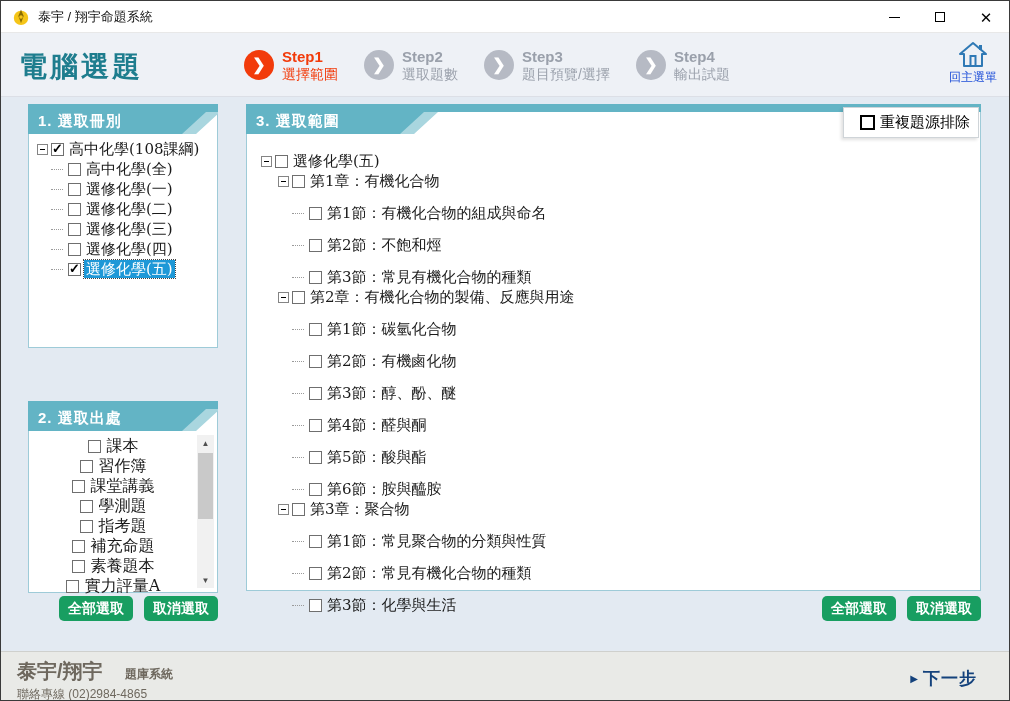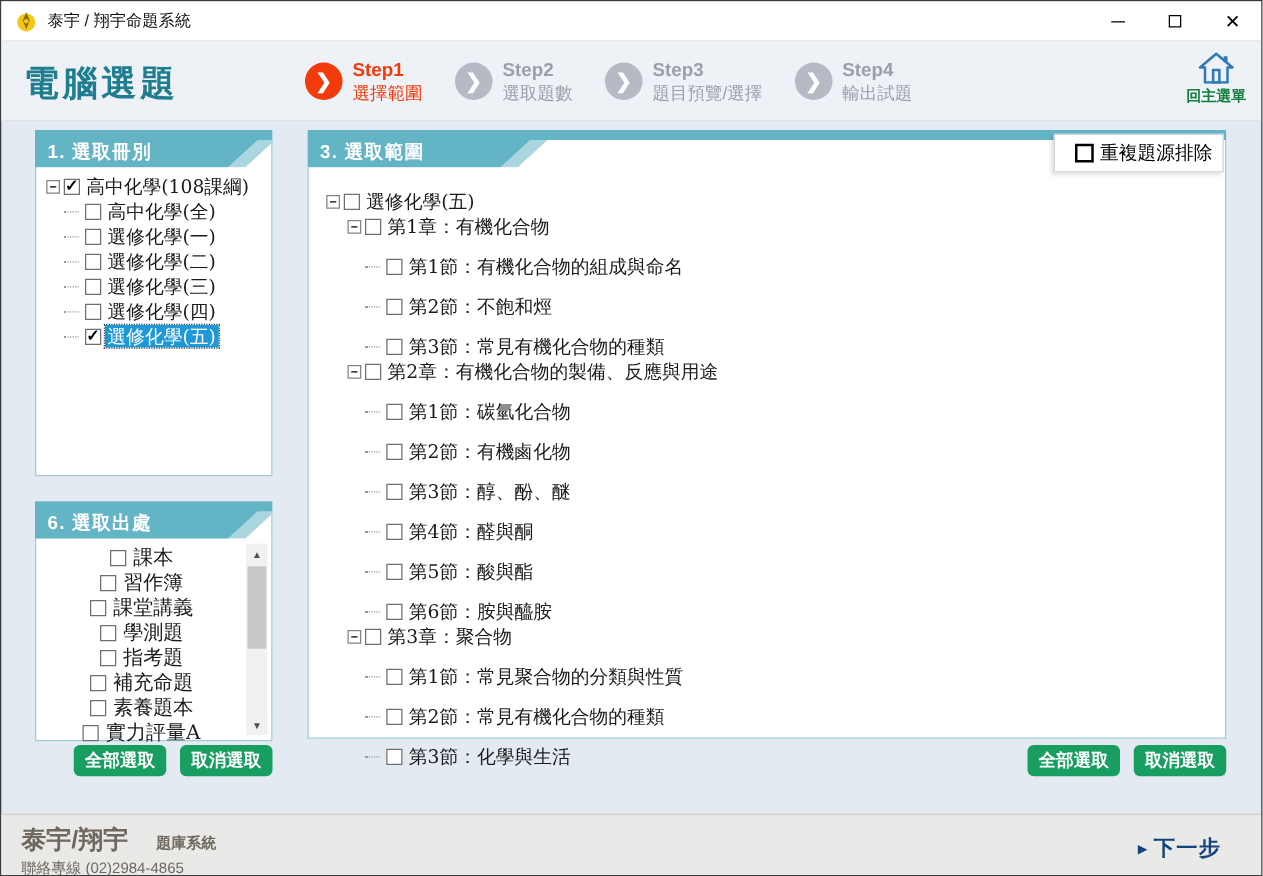--- a/index.html
+++ b/index.html
@@ -40,7 +40,7 @@
   .home-btn { position:absolute; right:8px; top:8px; width:56px; height:52px;
               display:flex; flex-direction:column; align-items:center; cursor:default; }
   .home-btn svg { width:30px; height:26px; }
-  .home-label { font-size:12px; color:#15803d; margin-top:2px; white-space:nowrap;font-weight:bold; }
+  .home-label { font-size:12px; color:#1d4ed8; margin-top:2px; white-space:nowrap; }
 
   
   .panel { position:absolute; background:#fff; border:1px solid #9ecbd8; }

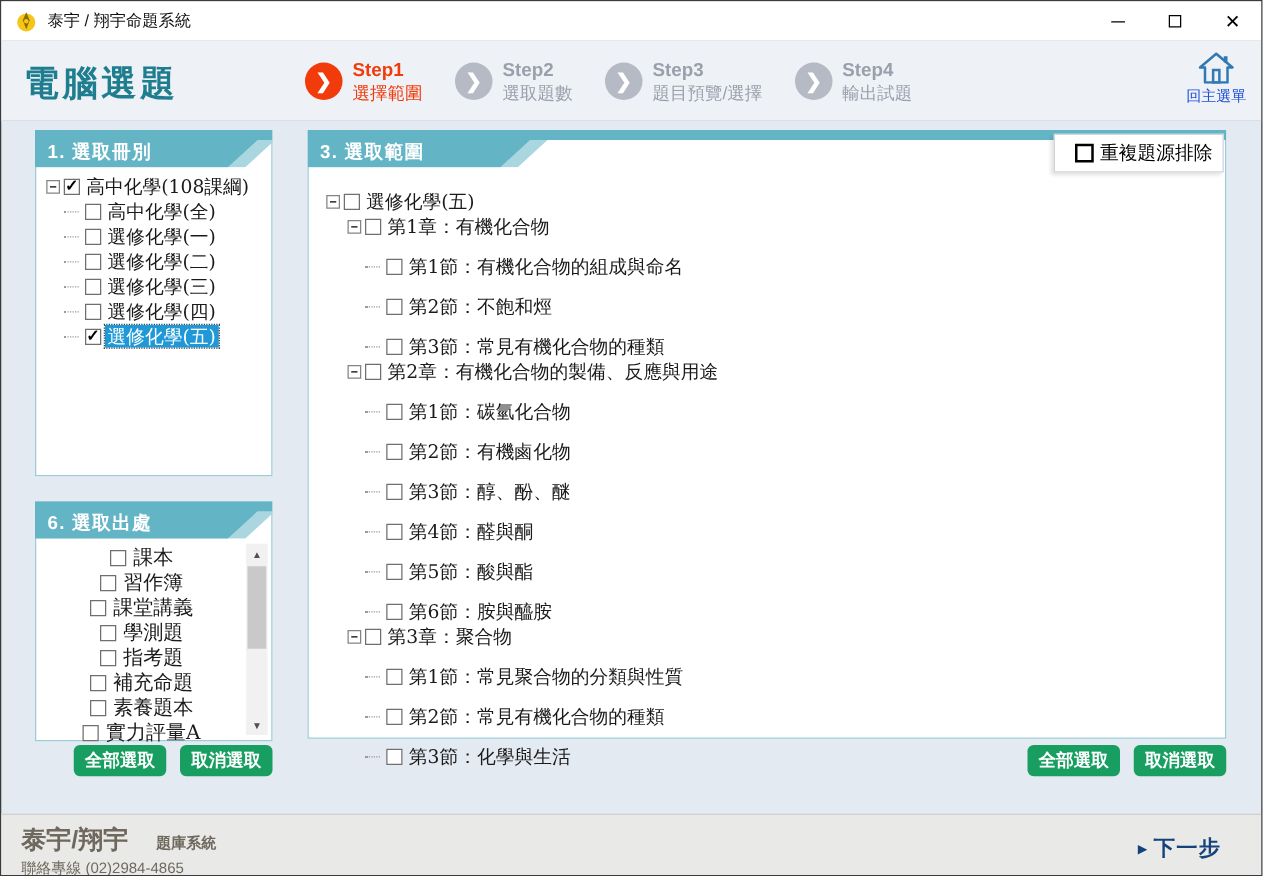--- a/index.html
+++ b/index.html
@@ -52,7 +52,7 @@
   .ph-title { position:absolute; left:10px; top:8px; color:#fff; font-size:15px; font-weight:bold;
               letter-spacing:1px; }
 
-  #panel1 { left:27px; top:103px; width:190px; height:277px; }
+  #panel1 { left:27px; top:103px; width:190px; height:244px; }
   #panel2 { left:27px; top:400px; width:190px; height:192px; }
   #panel3 { left:245px; top:103px; width:735px; height:487px; }
 

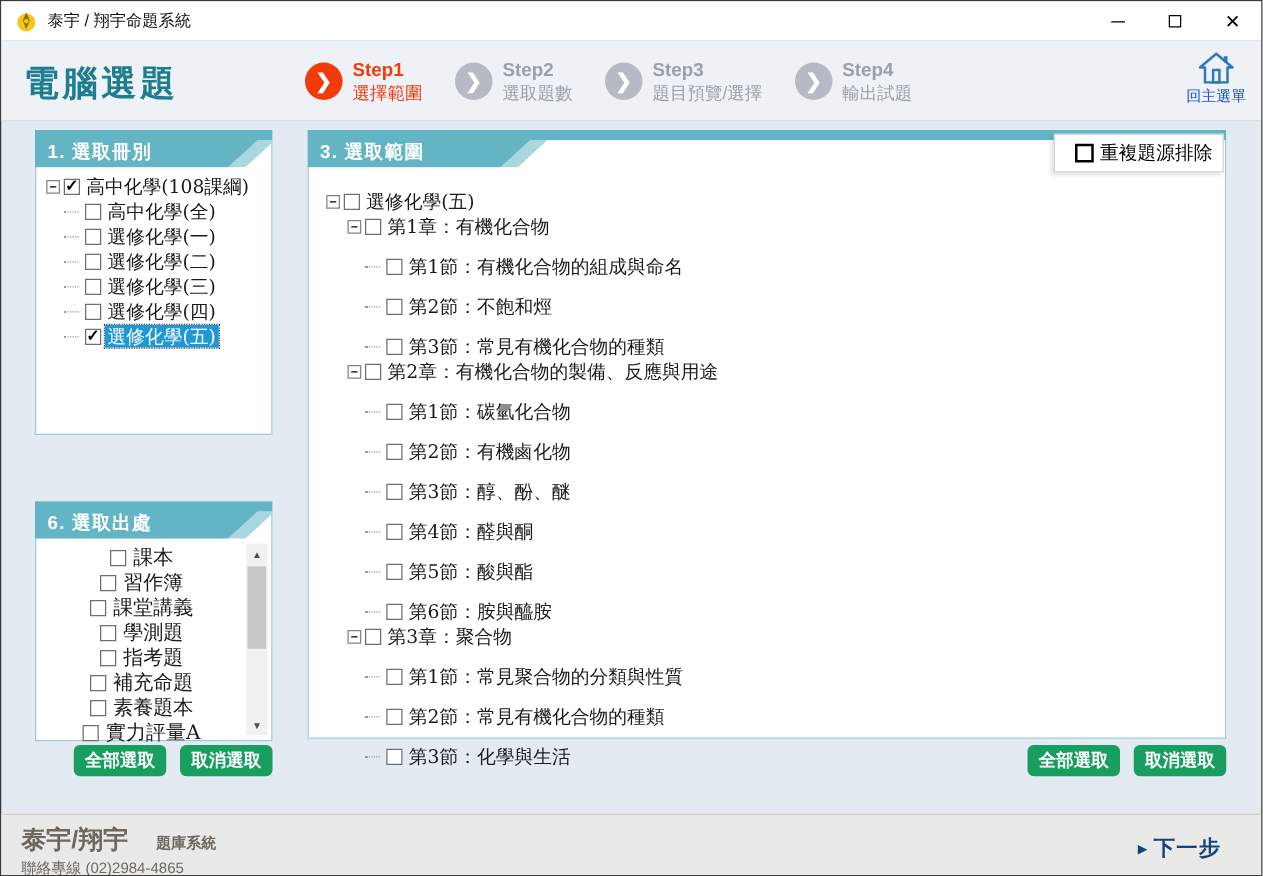--- a/index.html
+++ b/index.html
@@ -245,7 +245,7 @@
     <div class="panel-head">
       <div class="ph-accent"></div>
       <div class="ph-band"></div>
-      <div class="ph-title">6. 選取出處</div>
+      <div class="ph-title">2. 選取出處</div>
     </div>
     <div class="src-list">
 

